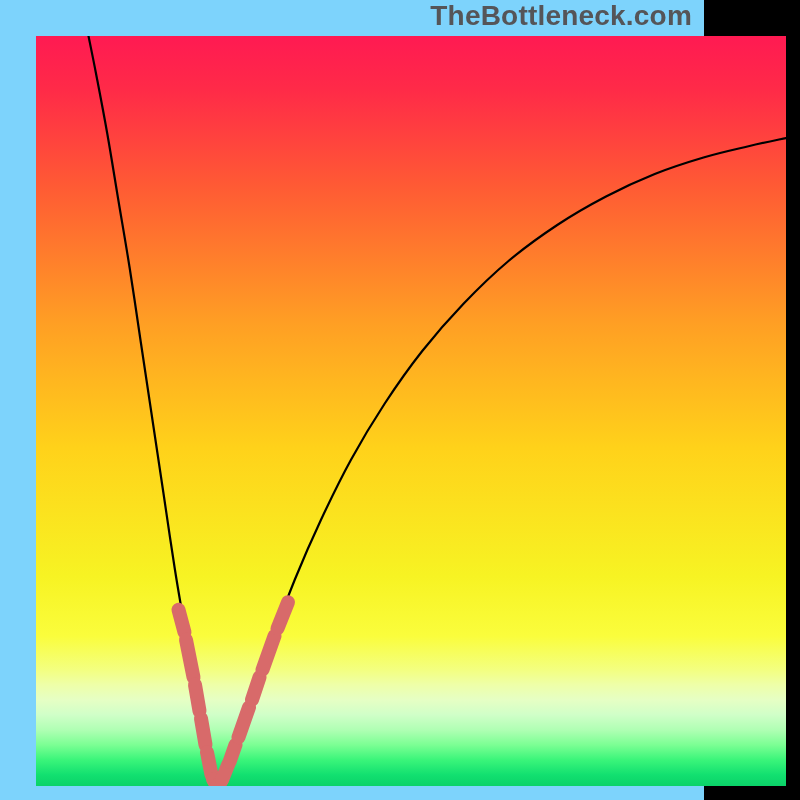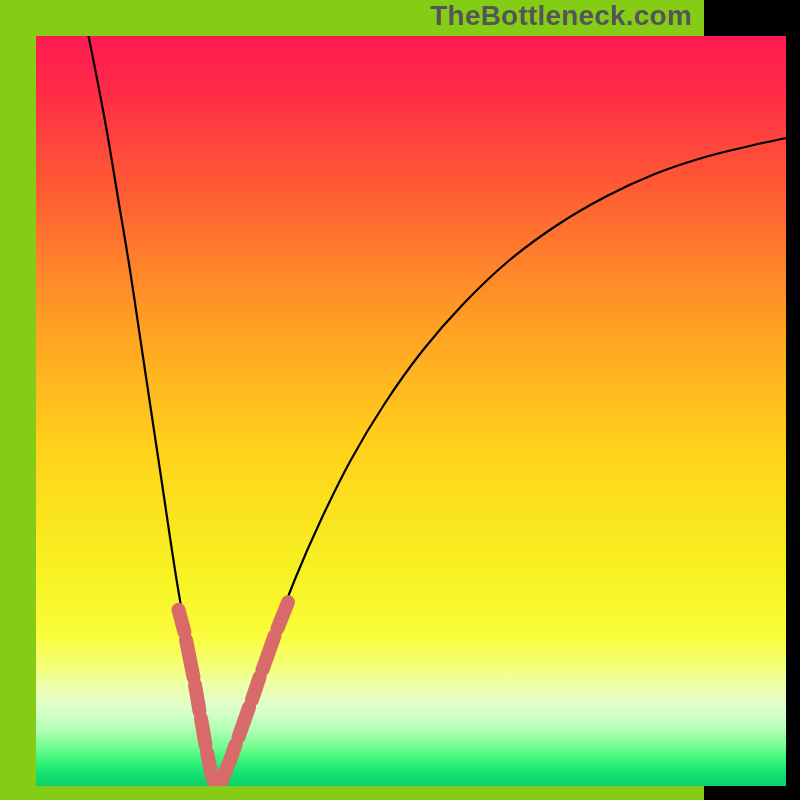--- a/index.html
+++ b/index.html
@@ -16,7 +16,7 @@
     top: 0;
     width: 704px;
     height: 800px;
-    background: #84cc16;
+    background: #7dd3fc;
   }
   .plot-area {
     position: absolute;

